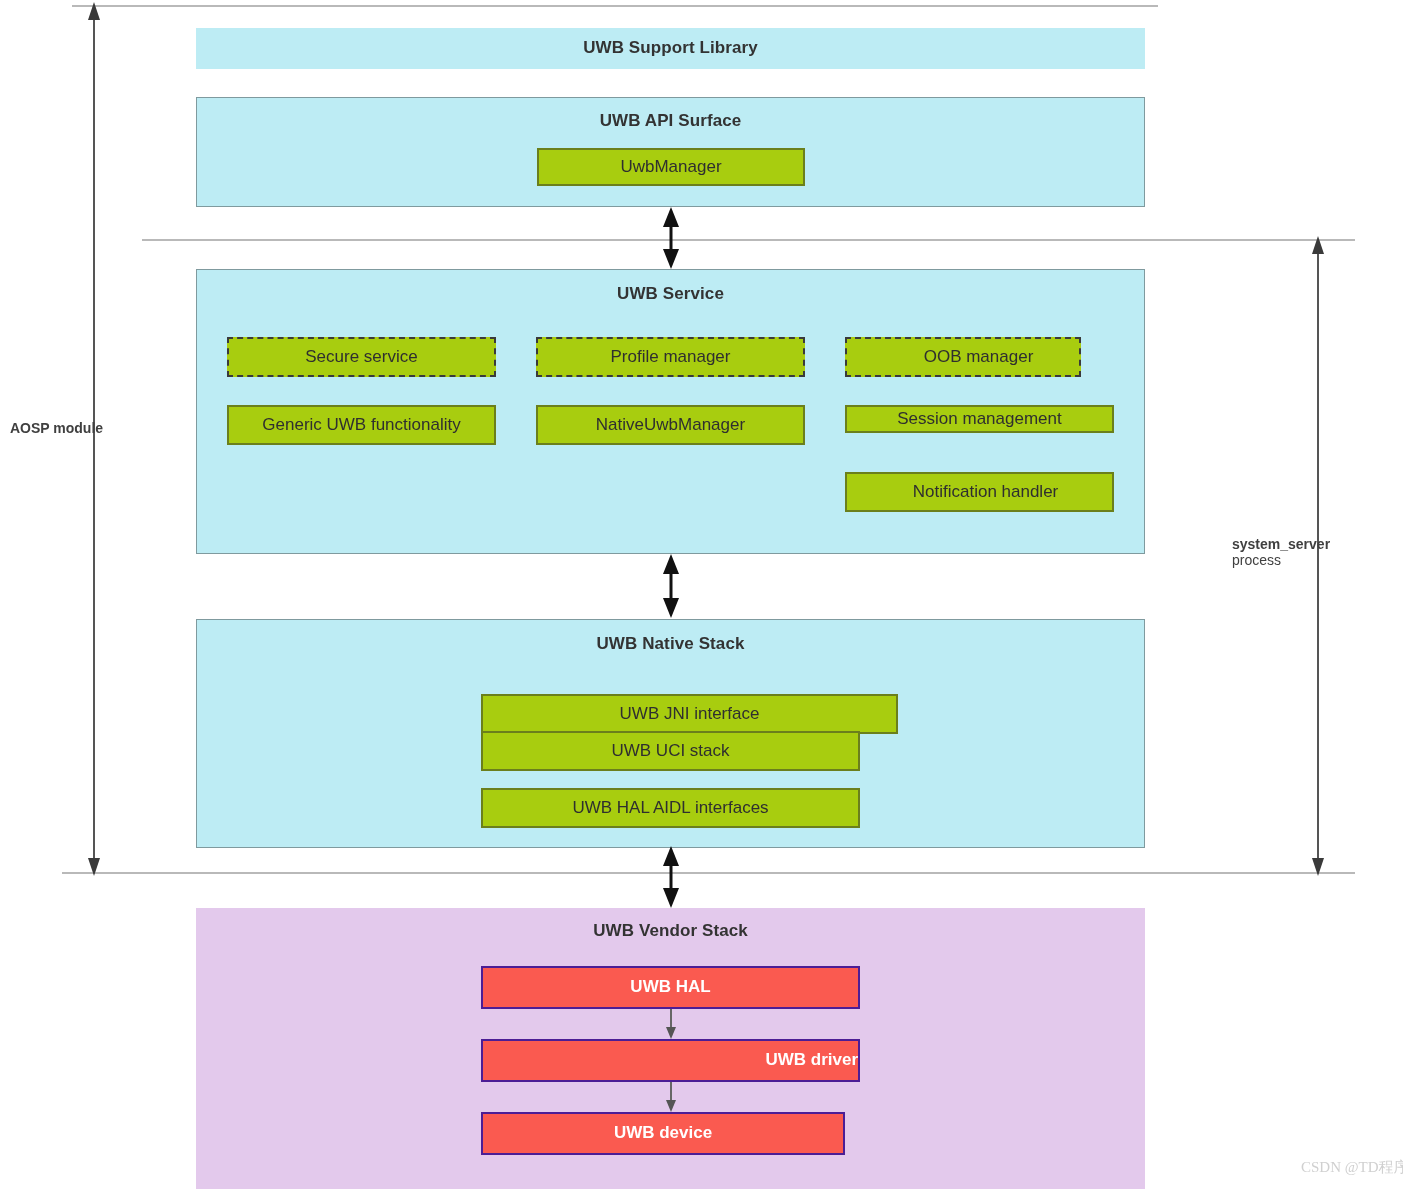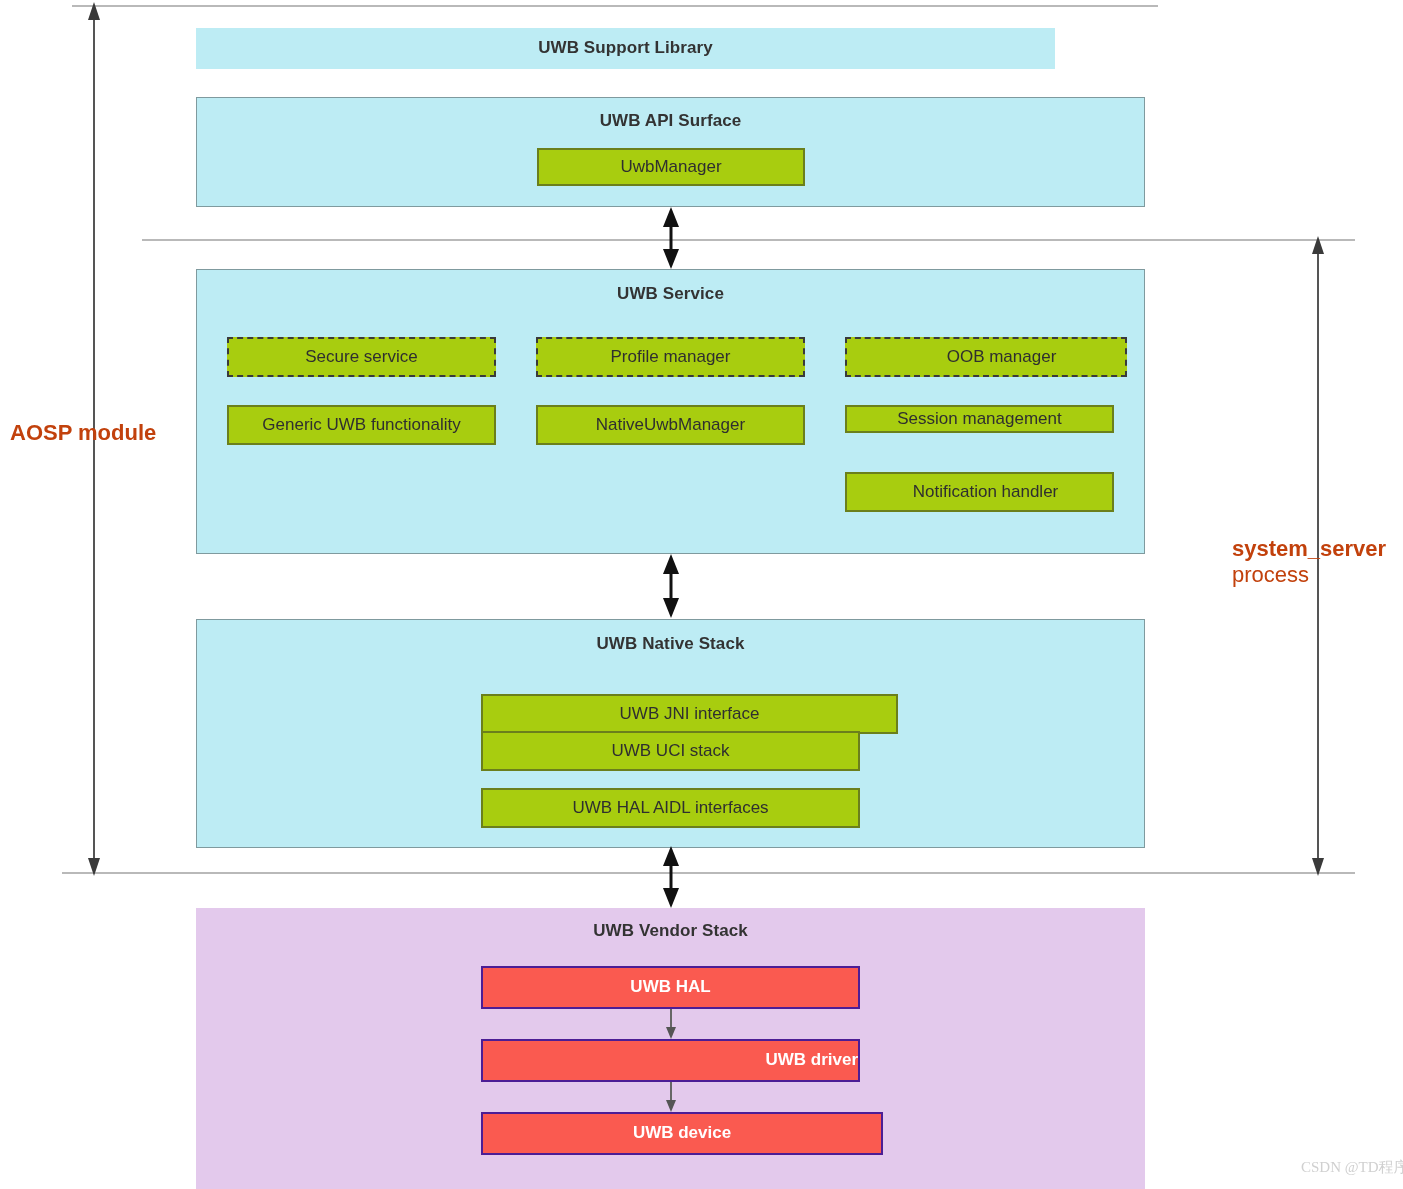--- a/index.html
+++ b/index.html
@@ -128,7 +128,7 @@
     <span class="weak">process</span>
   </div>
 
-  <div class="abs panel no-border" style="left:196px; top:28px; width:859px; height:41px;">
+  <div class="abs panel no-border" style="left:196px; top:28px; width:949px; height:41px;">
     <div class="panel-title" style="top:10px;">UWB Support Library</div>
   </div>
 

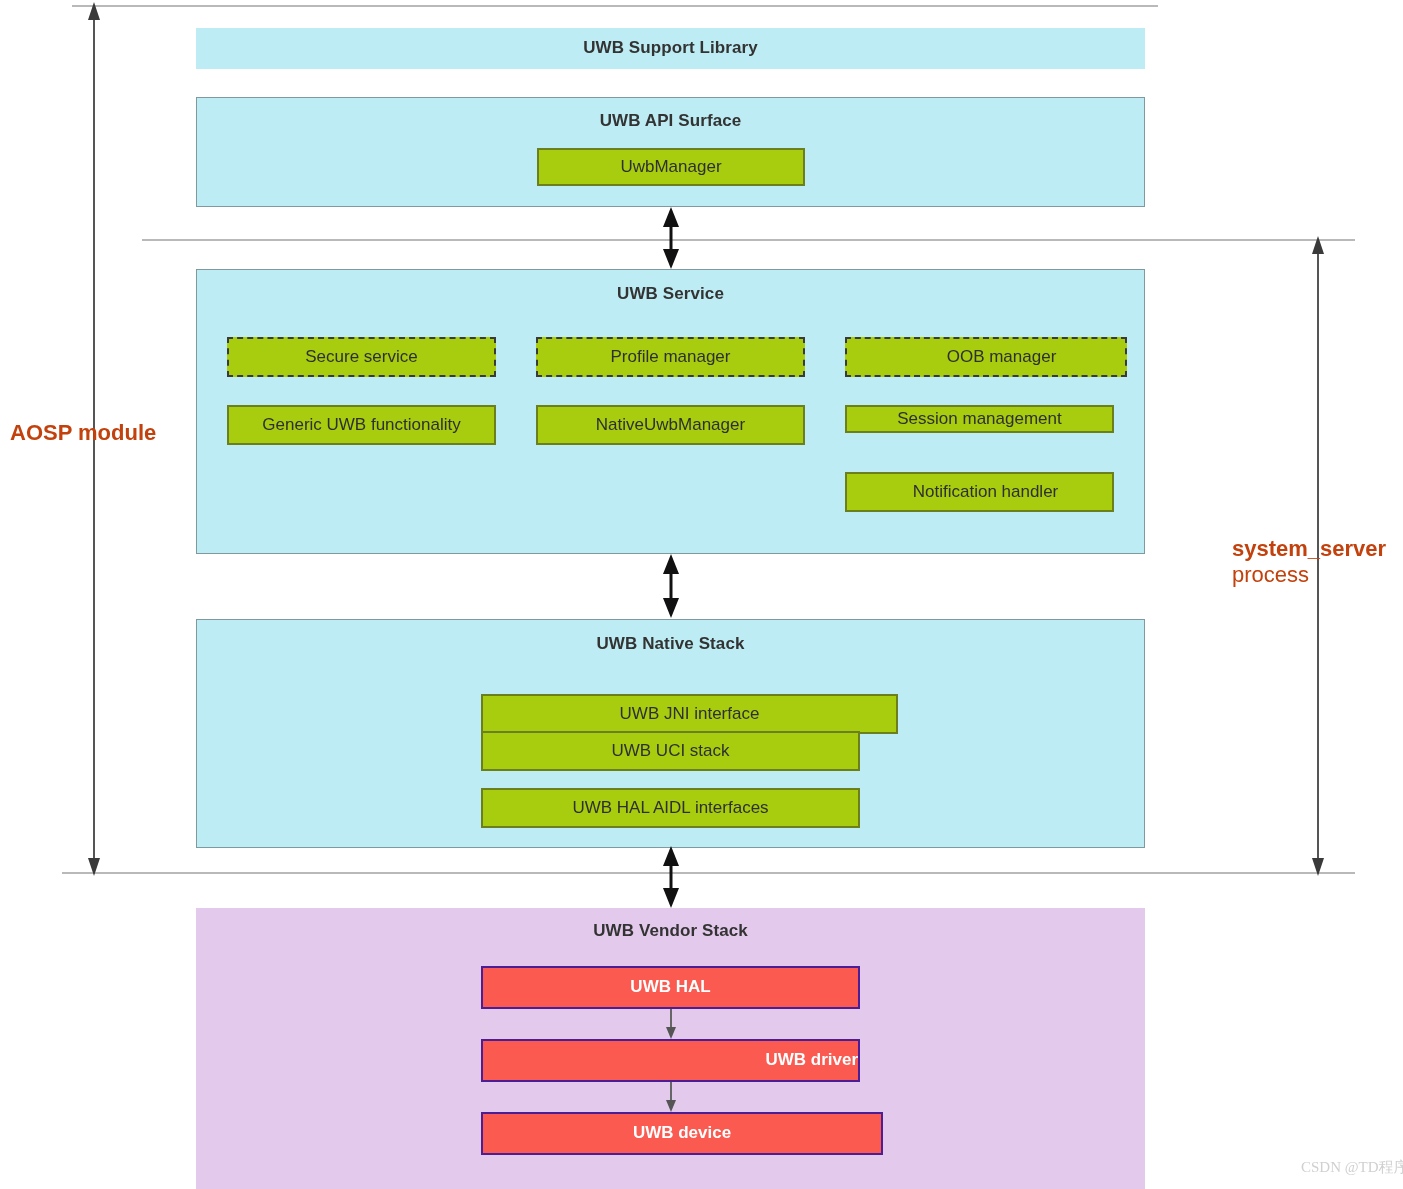--- a/index.html
+++ b/index.html
@@ -155,7 +155,7 @@
   <div class="chip dashed" style="left:536px; top:337px; width:269px; height:40px;">
     <span>Profile manager</span>
   </div>
-  <div class="chip dashed" style="left:845px; top:337px; width:282px; height:40px;padding-left:31px;">
+  <div class="chip dashed" style="left:845px; top:337px; width:236px; height:40px;padding-left:31px;">
     <span>OOB manager</span>
   </div>
 

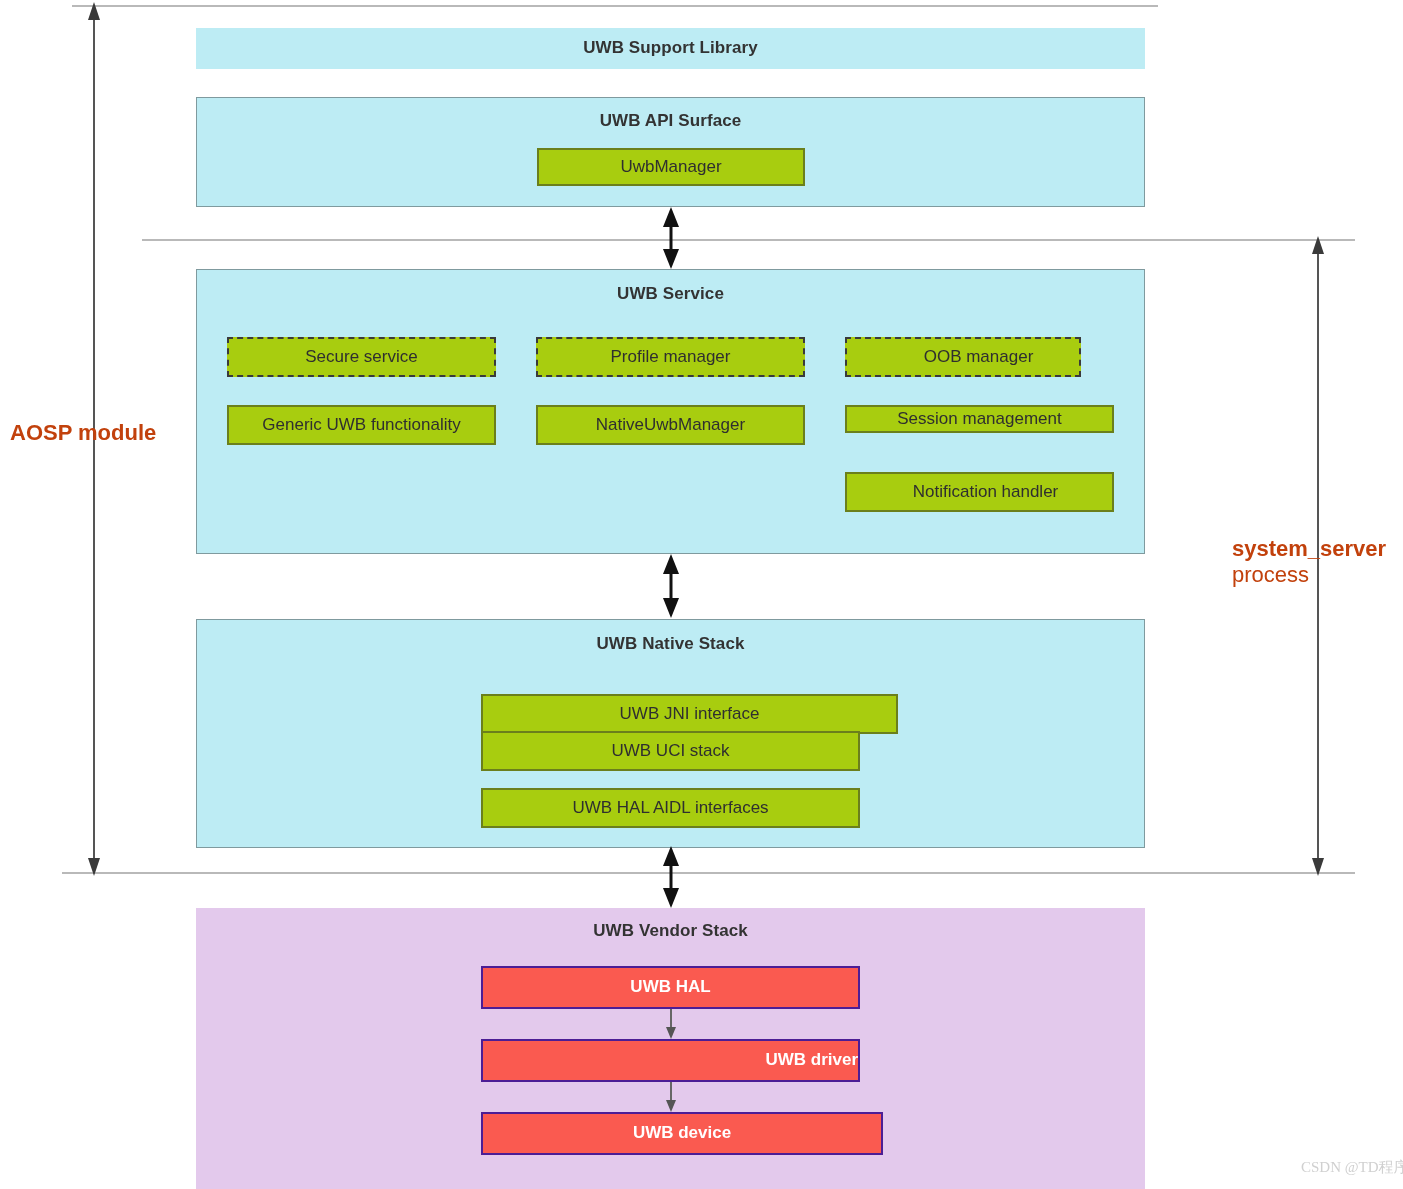--- a/index.html
+++ b/index.html
@@ -80,8 +80,8 @@
   
   .side-label {
     position: absolute;
-    font-size: 22px;
-    color: #c2410c;
+    font-size: 14px;
+    color: #404040;
   }
   .side-label .strong {
     font-weight: bold;

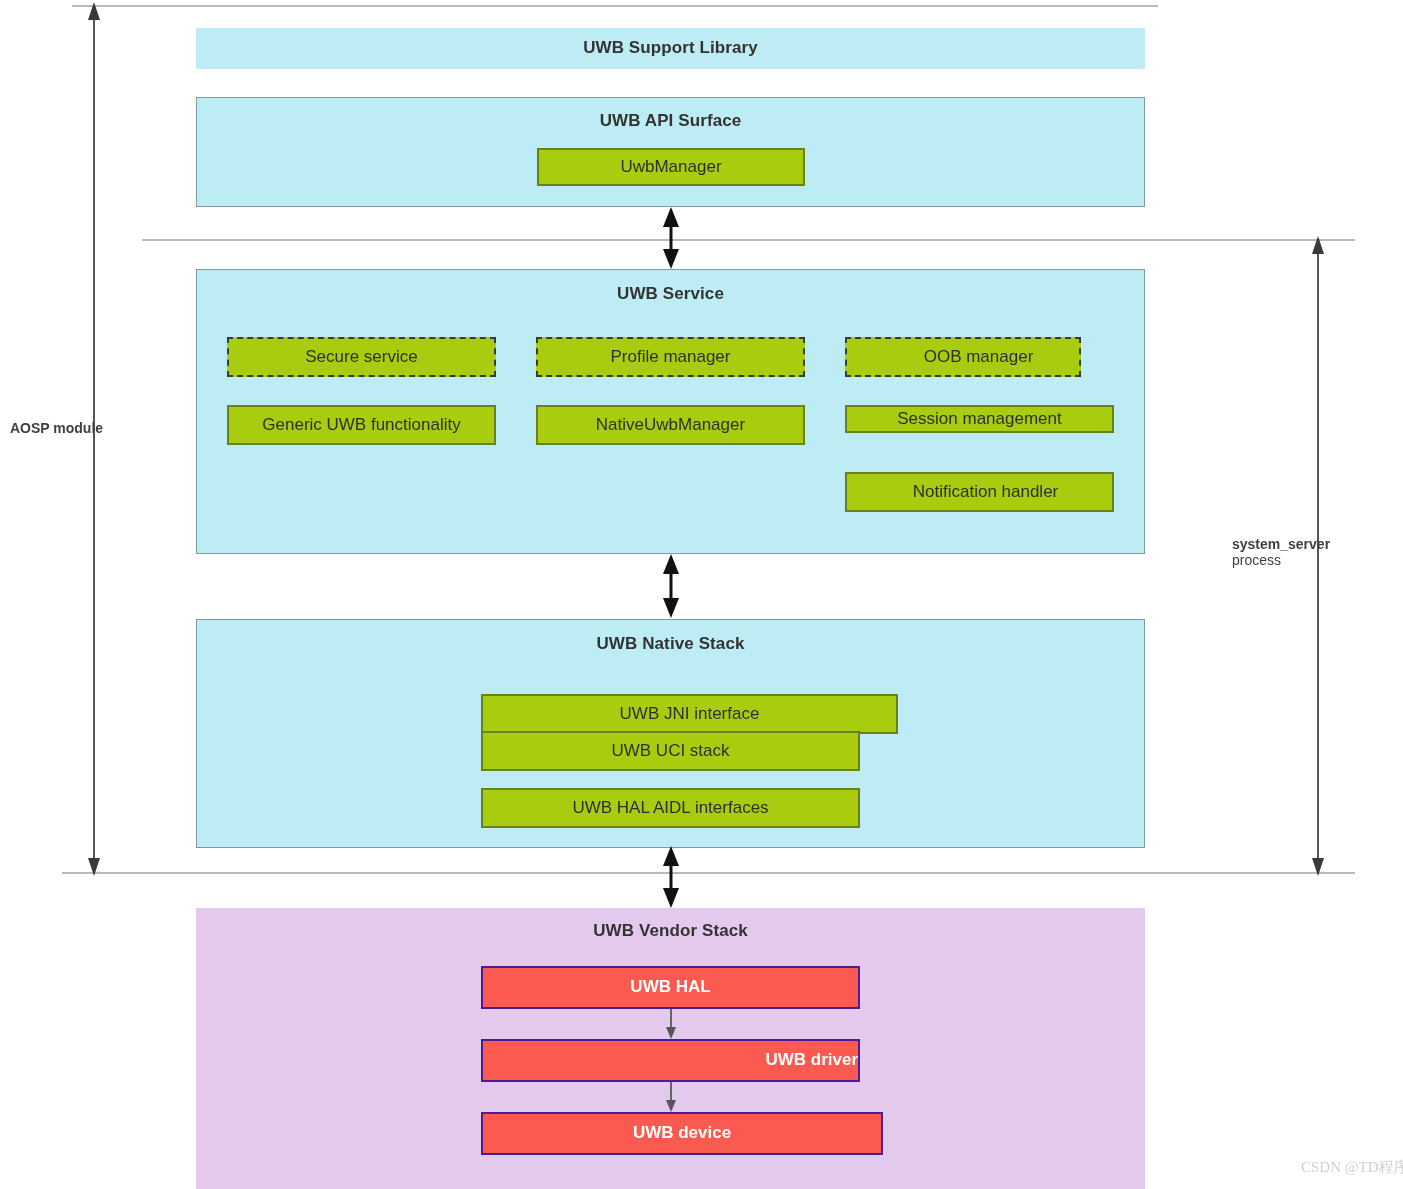--- a/index.html
+++ b/index.html
@@ -219,7 +219,7 @@
     <polygon points="7,30 2,18 12,18" fill="#555555"></polygon>
   </svg>
 
-  <div class="chip red" style="left:481px; top:1112px; width:402px; height:43px;">
+  <div class="chip red" style="left:481px; top:1112px; width:364px; height:43px;">
     <span>UWB device</span>
   </div>
 

